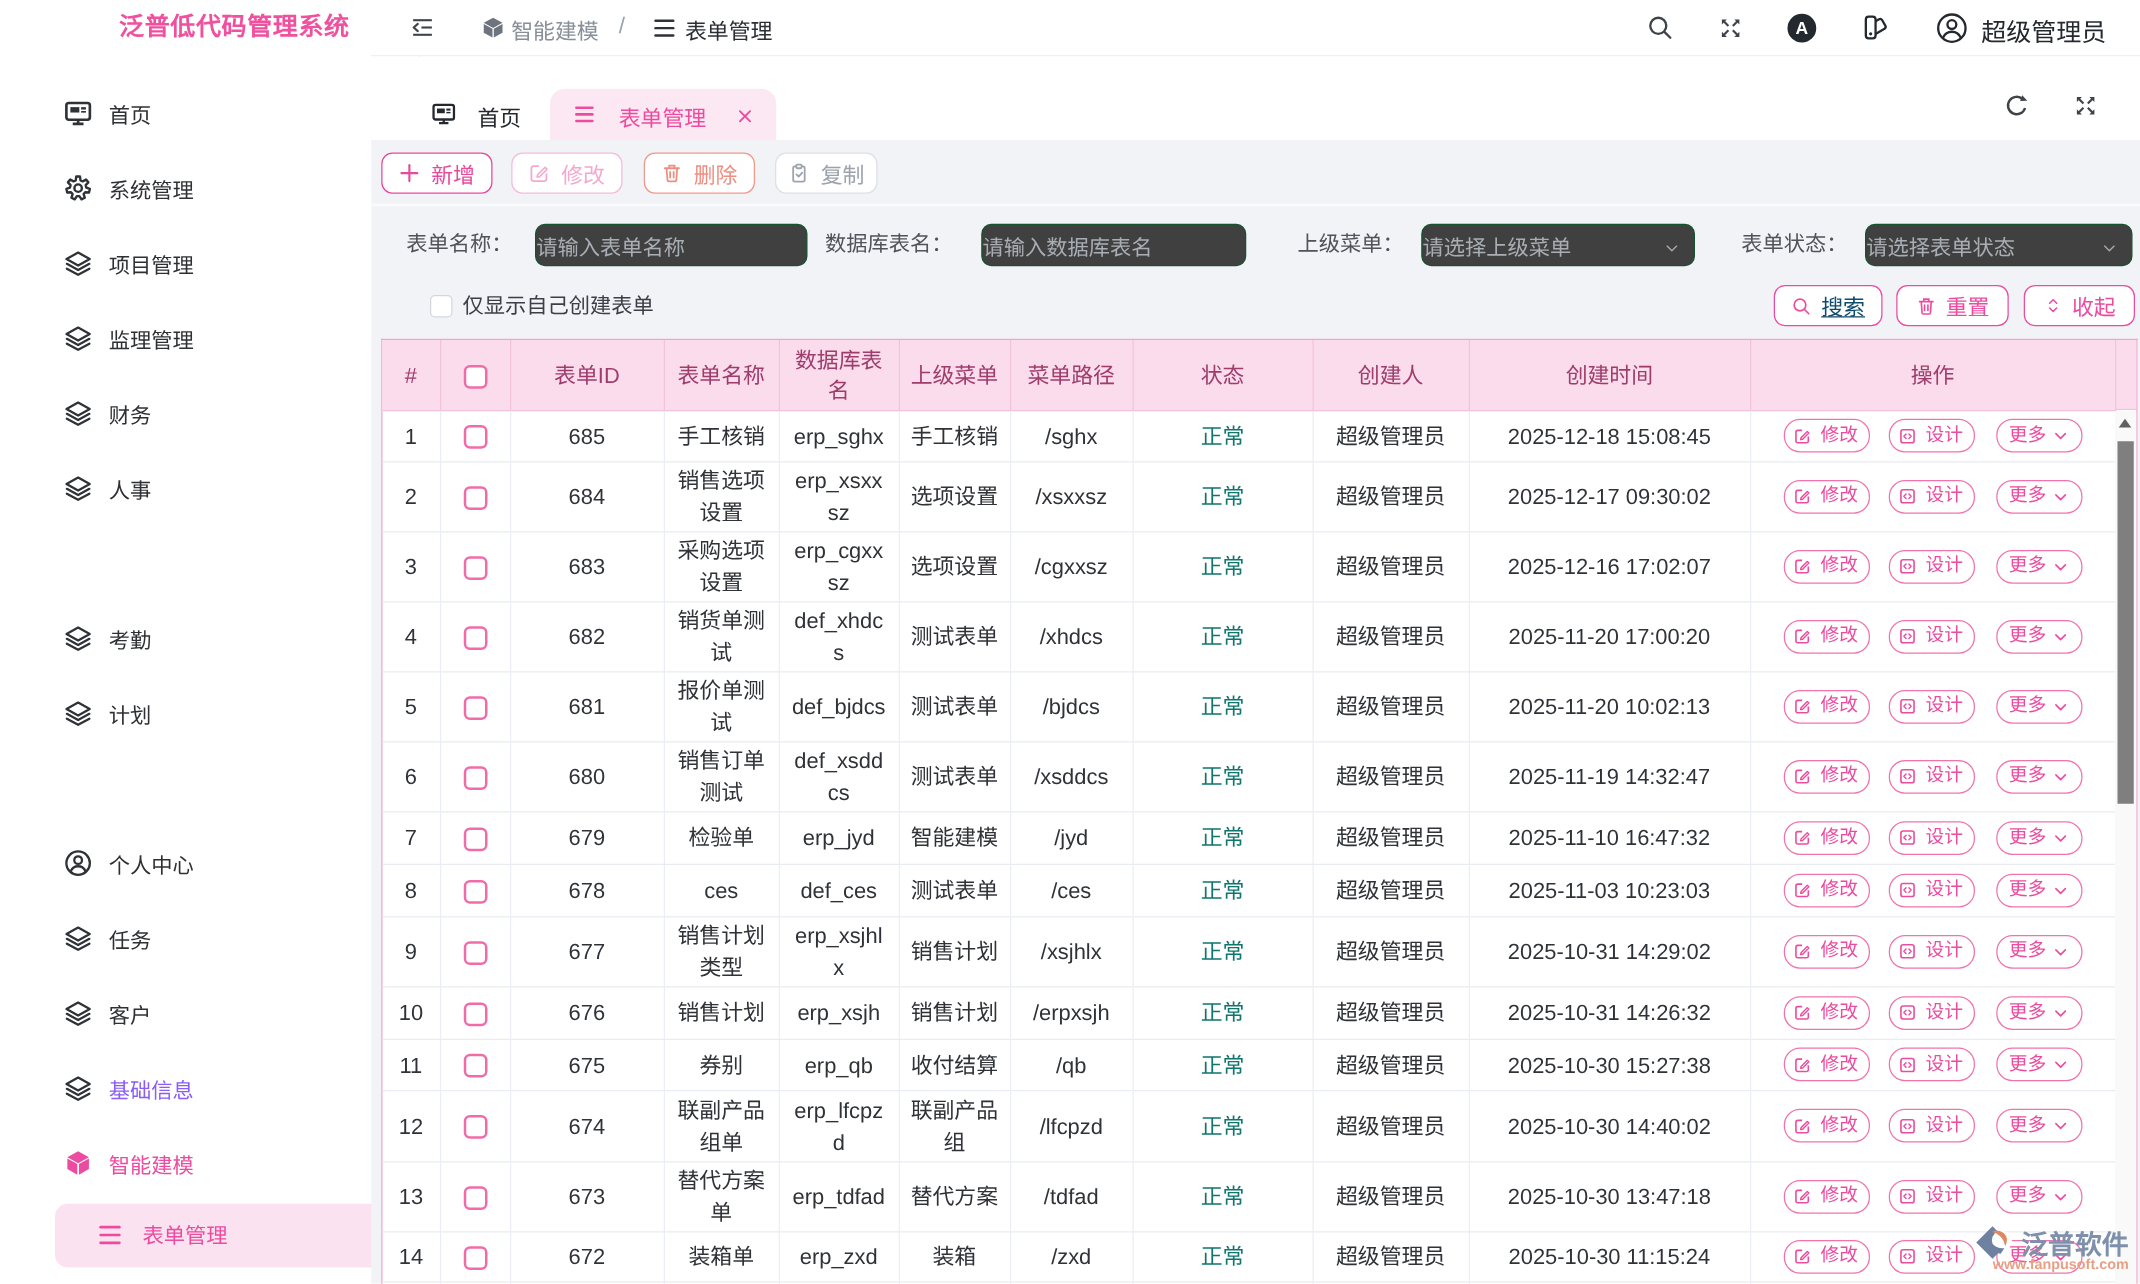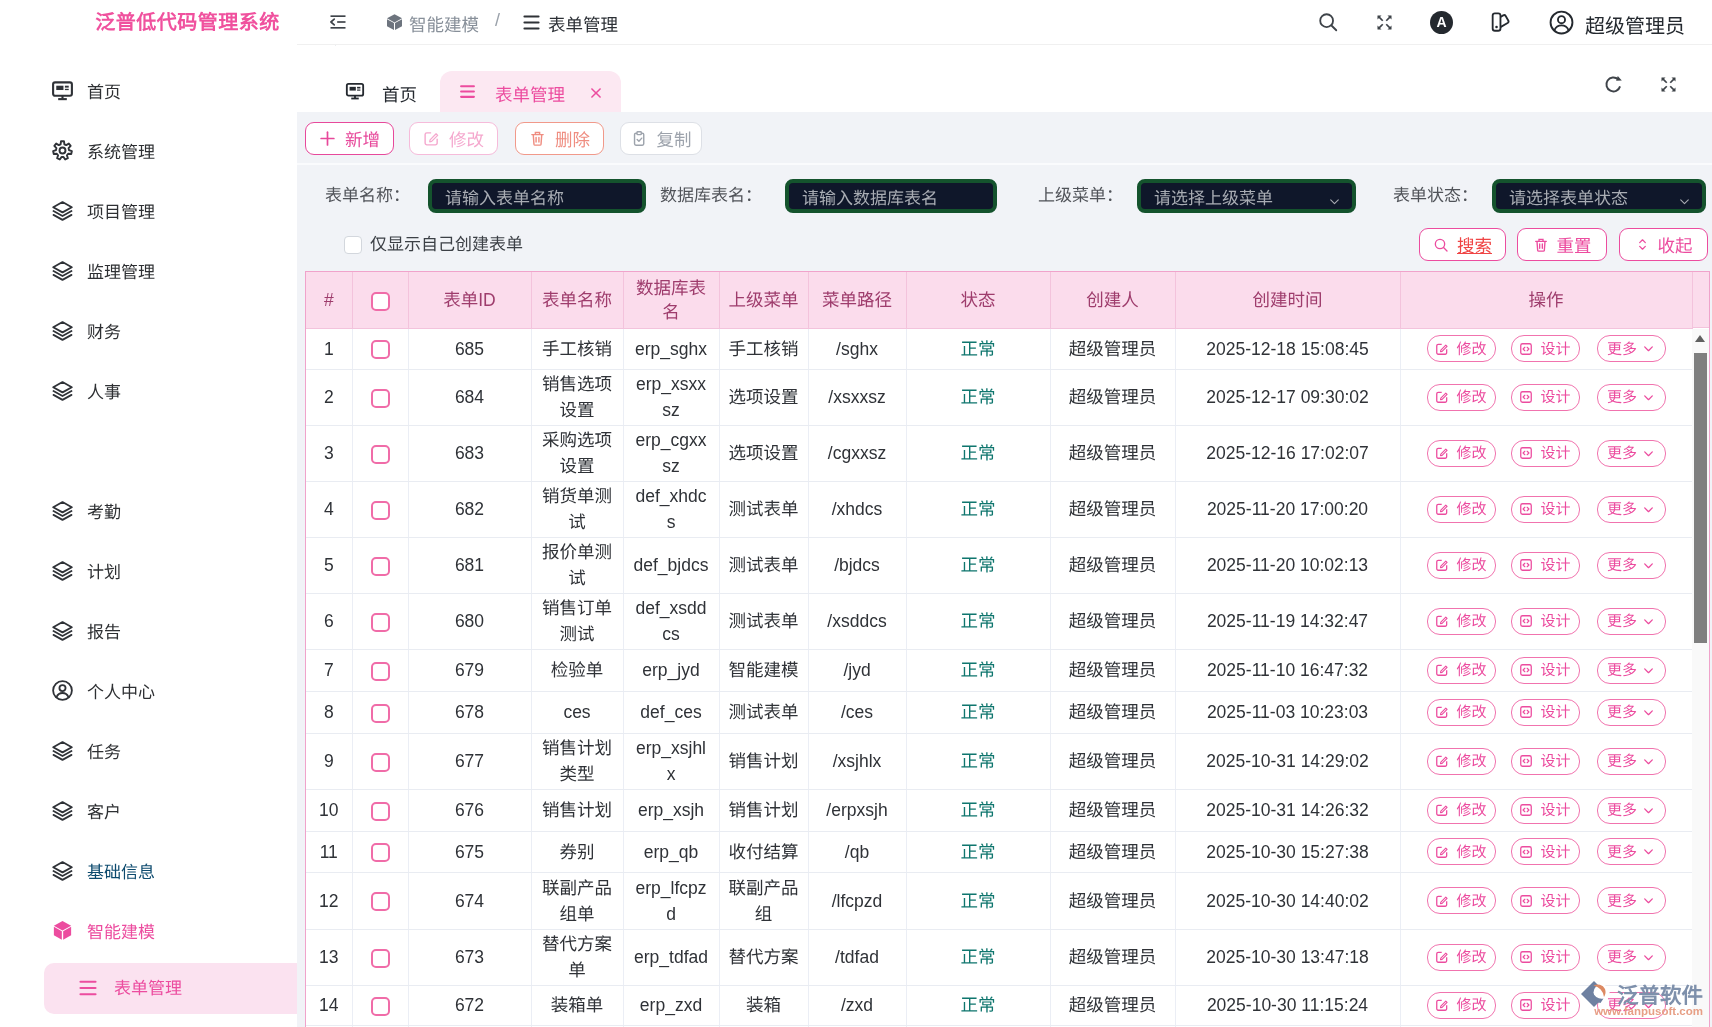--- a/index.html
+++ b/index.html
@@ -25,7 +25,7 @@
 
 #content{position:absolute;left:297px;top:112px;right:0;bottom:0;background:#f1f3f7;}
 .btn{position:absolute;height:33px;border-radius:9px;background:#fff;display:flex;align-items:center;justify-content:center;font-size:17.5px;}
-.ipt{position:absolute;height:34px;background:#0f172a;border:4px solid #14532d;border-radius:8px;color:#a9adb4;font-size:17px;display:flex;align-items:center;padding-left:13px;}
+.ipt{position:absolute;height:34px;background:#404040;border:1px solid #14532d;border-radius:8px;color:#a9adb4;font-size:17px;display:flex;align-items:center;}
 .flabel{position:absolute;font-size:17px;color:#505359;line-height:34px;}
 
 #tablewrap{position:absolute;left:8px;top:159px;width:1405px;height:757px;background:#fff;border:1px solid #f0a3cb;border-bottom:none;}

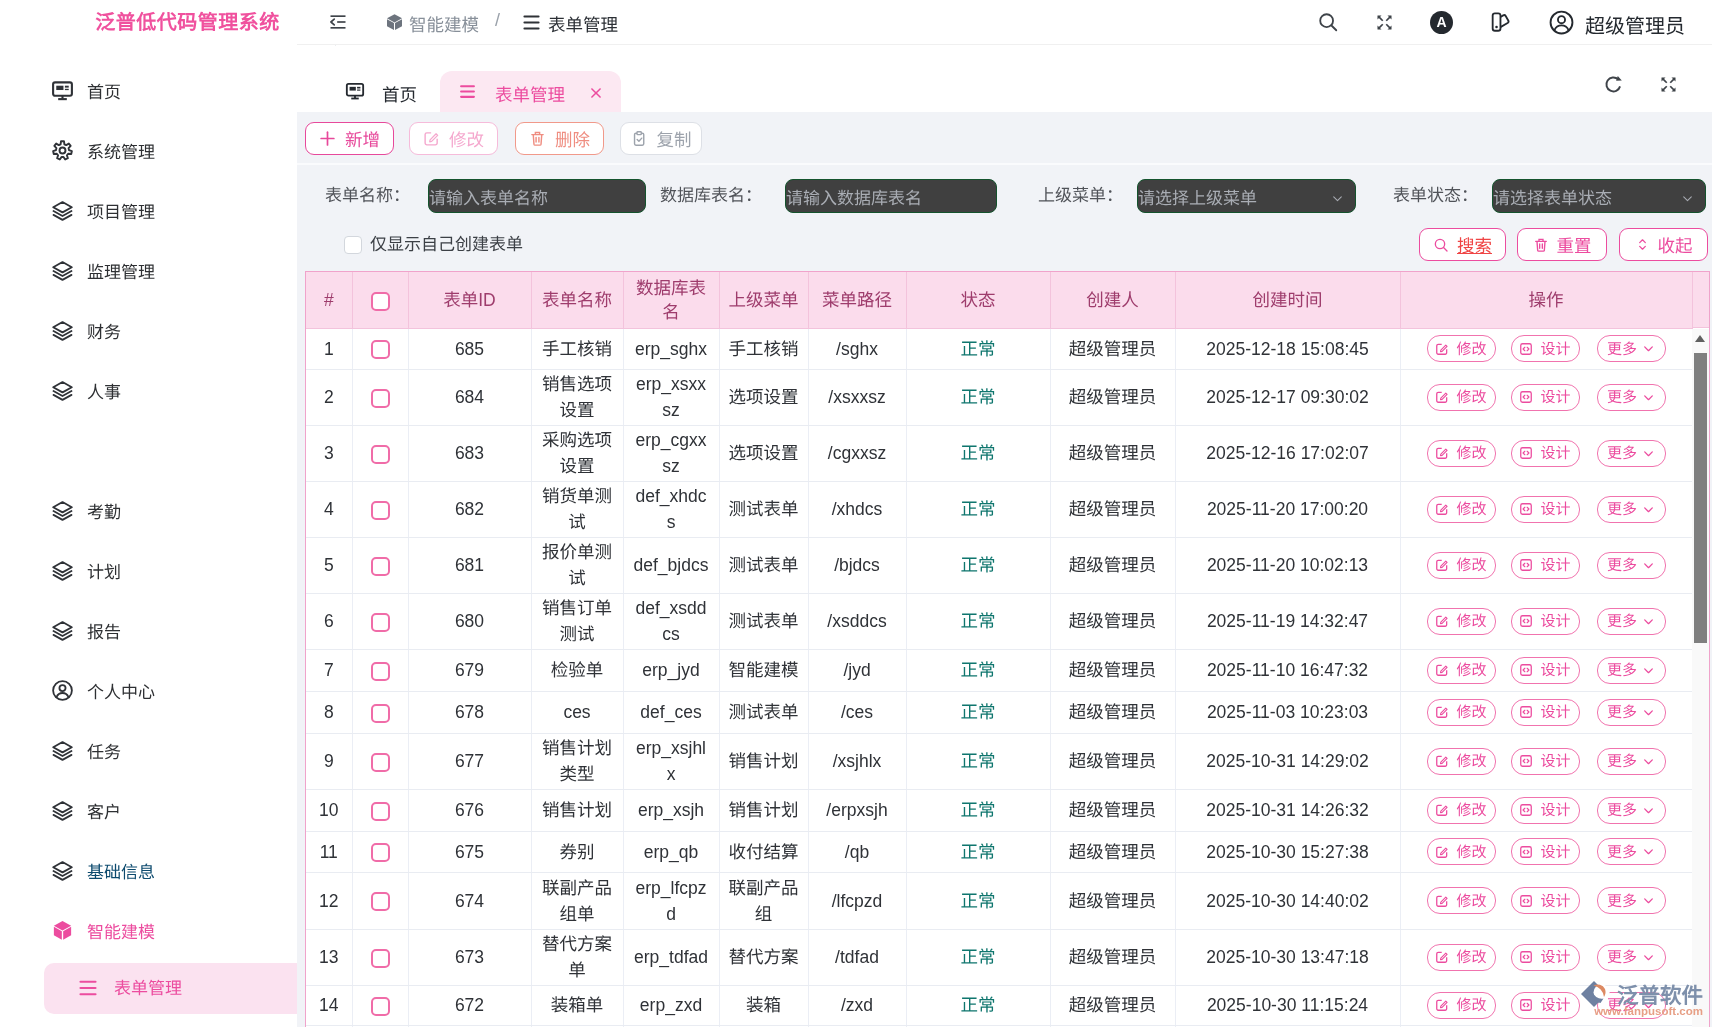--- a/index.html
+++ b/index.html
@@ -343,7 +343,7 @@
         </svg></span></div>
 <span class="abs" style="left:47px;top:124px;width:18px;height:18px;border:1px solid #d3d7dd;border-radius:4px;background:#fff;"></span>
 <span class="abs" style="left:73px;top:116px;font-size:17px;color:#3c4046;line-height:34px;">仅显示自己创建表单</span>
-<div class="btn" style="left:1122px;top:116px;width:87px;border:1px solid #ec4c9f;color:#ef4444;gap:8px;text-decoration:underline;">
+<div class="btn" style="left:1122px;top:116px;width:87px;border:1px solid #ec4c9f;color:#0c4a6e;gap:8px;text-decoration:underline;">
       <svg width="16" height="16" viewBox="0 0 24 24" fill="none">
         <circle cx="10.5" cy="10.5" r="7" stroke="#ec4c9f" stroke-width="2"></circle>
         <line x1="15.8" y1="15.8" x2="21" y2="21" stroke="#ec4c9f" stroke-width="2" stroke-linecap="round"></line>

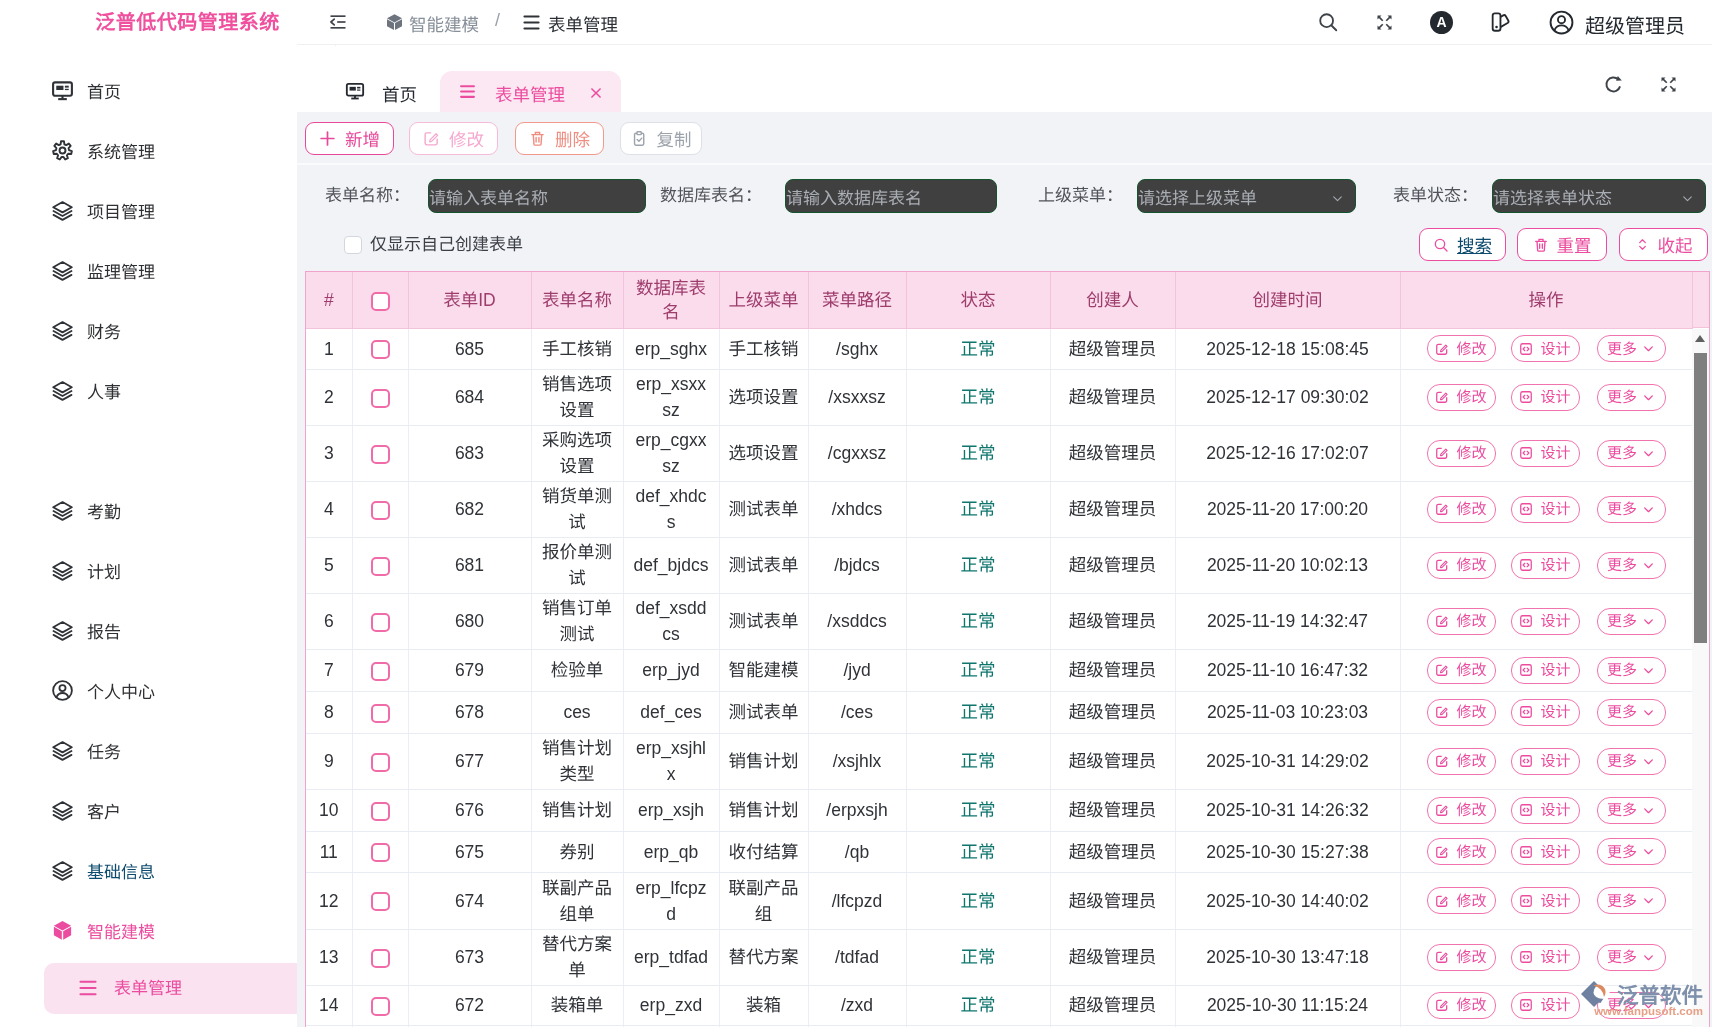--- a/index.html
+++ b/index.html
@@ -130,17 +130,6 @@
           <path d="M2.6 16.6 L12 21.8 L21.4 16.6" stroke="#2f3237" stroke-width="1.9" stroke-linejoin="round" stroke-linecap="round"></path>
         </svg></span>
       <span class="mtxt" style="color:#2e3033">计划</span>
-      <span class="mchev"><svg width="15" height="15" viewBox="0 0 24 24" fill="none">
-          <path d="M5 9 L12 16 L19 9" stroke="#43474d" stroke-width="2" stroke-linecap="round" stroke-linejoin="round"></path>
-        </svg></span>
-    </div>
-<div class="mitem" style="top:600px">
-      <span class="mico"><svg width="23" height="23" viewBox="0 0 24 24" fill="none">
-          <path d="M12 3.2 L21.7 8.6 L12 14 L2.3 8.6 Z" stroke="#2f3237" stroke-width="1.9" stroke-linejoin="round"></path>
-          <path d="M2.6 12.6 L12 17.8 L21.4 12.6" stroke="#2f3237" stroke-width="1.9" stroke-linejoin="round" stroke-linecap="round"></path>
-          <path d="M2.6 16.6 L12 21.8 L21.4 16.6" stroke="#2f3237" stroke-width="1.9" stroke-linejoin="round" stroke-linecap="round"></path>
-        </svg></span>
-      <span class="mtxt" style="color:#2e3033">报告</span>
       <span class="mchev"><svg width="15" height="15" viewBox="0 0 24 24" fill="none">
           <path d="M5 9 L12 16 L19 9" stroke="#43474d" stroke-width="2" stroke-linecap="round" stroke-linejoin="round"></path>
         </svg></span>

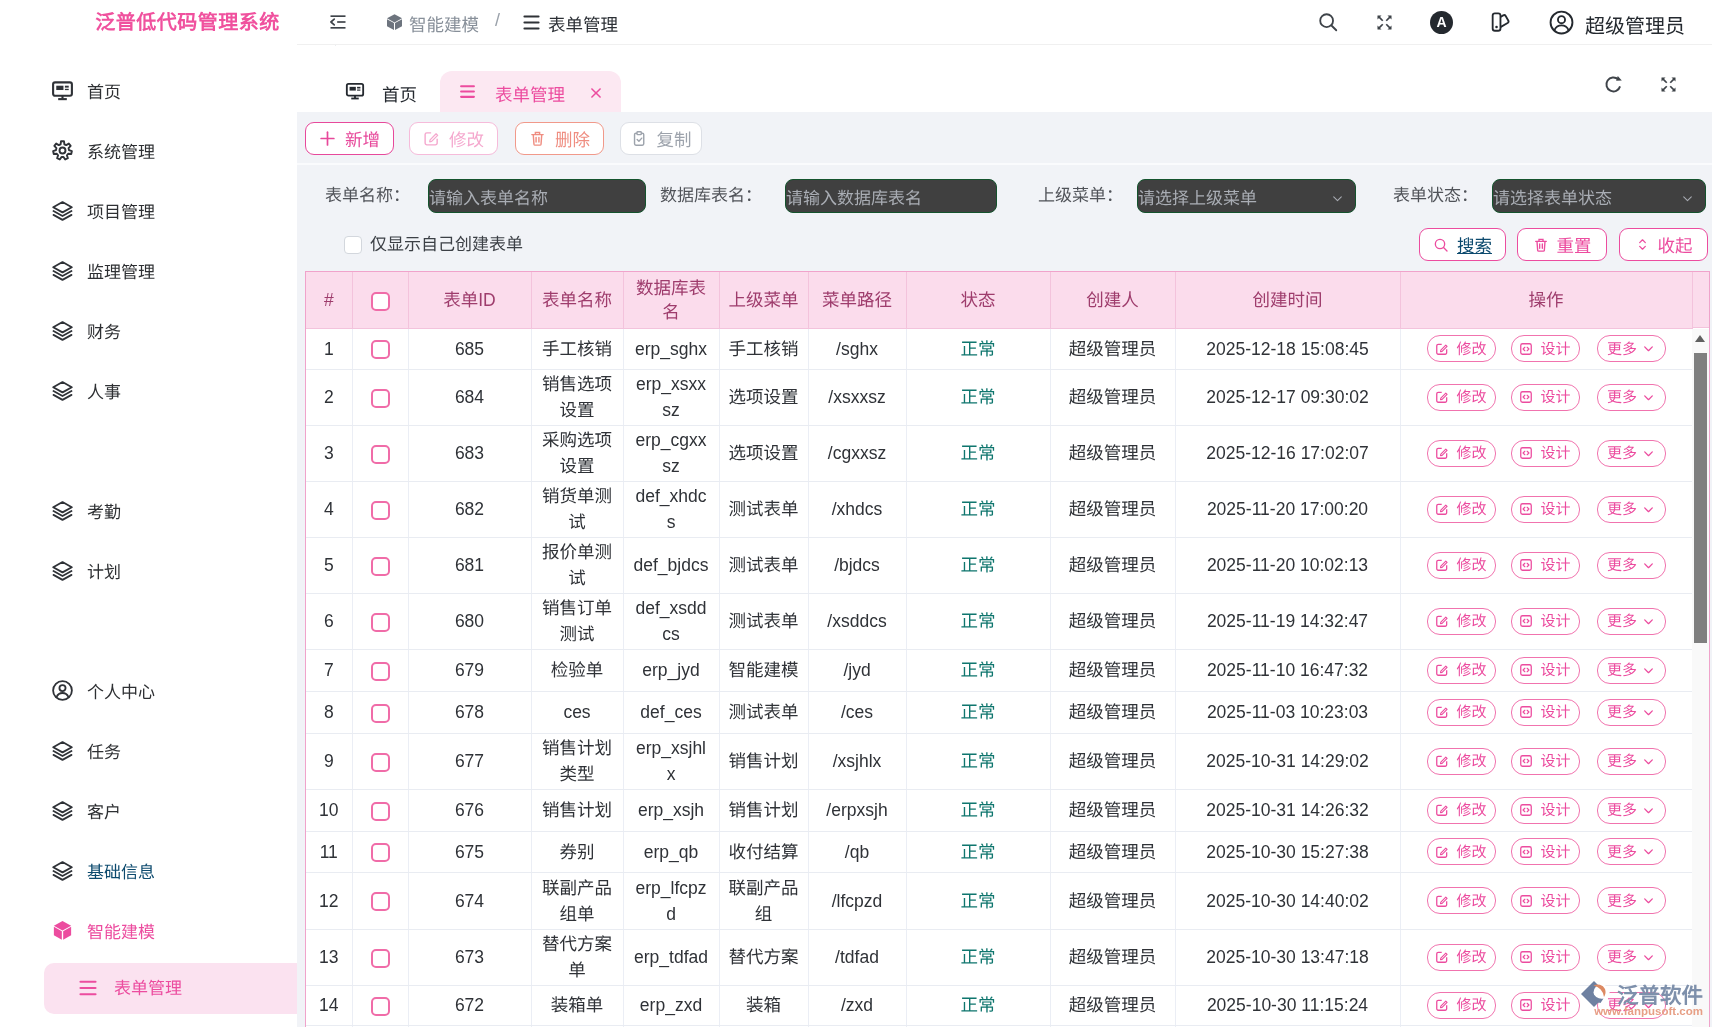--- a/index.html
+++ b/index.html
@@ -170,7 +170,7 @@
           <path d="M2.6 12.6 L12 17.8 L21.4 12.6" stroke="#2f3237" stroke-width="1.9" stroke-linejoin="round" stroke-linecap="round"></path>
           <path d="M2.6 16.6 L12 21.8 L21.4 16.6" stroke="#2f3237" stroke-width="1.9" stroke-linejoin="round" stroke-linecap="round"></path>
         </svg></span>
-      <span class="mtxt" style="color:#0c4a6e">基础信息</span>
+      <span class="mtxt" style="color:#8b5cf6">基础信息</span>
       <span class="mchev"><svg width="15" height="15" viewBox="0 0 24 24" fill="none">
           <path d="M5 9 L12 16 L19 9" stroke="#43474d" stroke-width="2" stroke-linecap="round" stroke-linejoin="round"></path>
         </svg></span>

